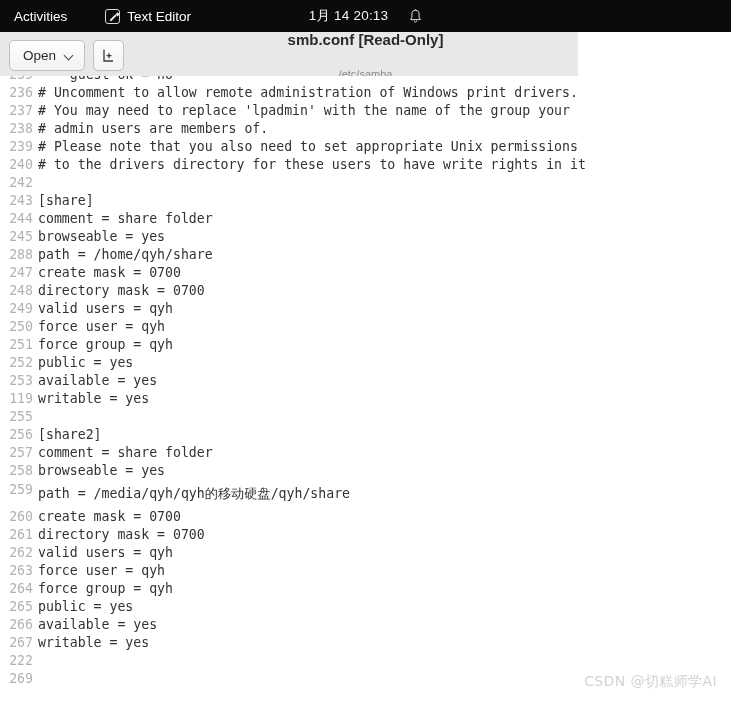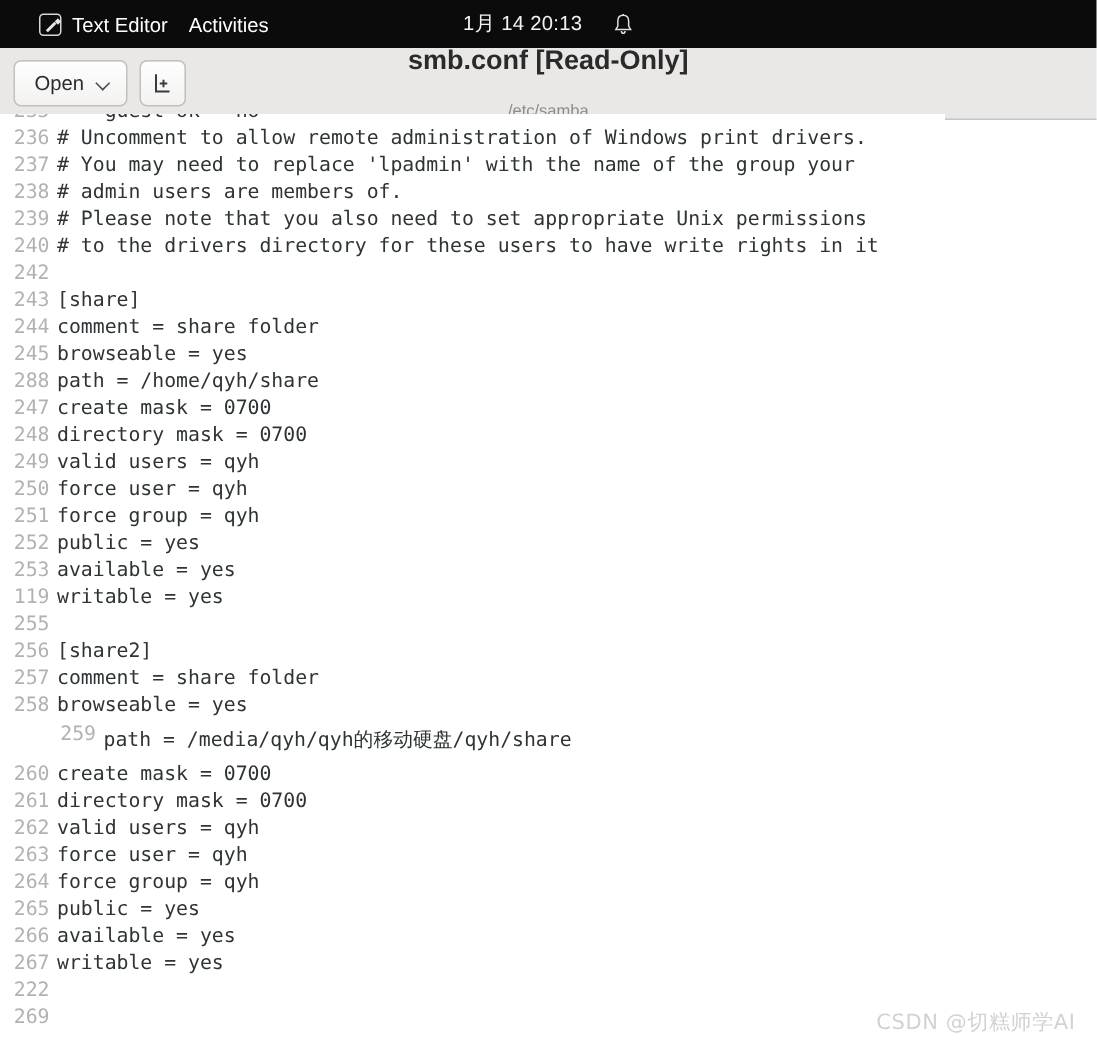--- a/index.html
+++ b/index.html
@@ -231,12 +231,12 @@
 <body>
 
 <div id="topbar">
+  <div id="activities-button">
+    <span>Activities</span>
+  </div>
   <div id="app-menu">
     <span class="pencil-icon"></span>
     <span id="app-name">Text Editor</span>
-  </div>
-  <div id="activities-button">
-    <span>Activities</span>
   </div>
 </div>
 

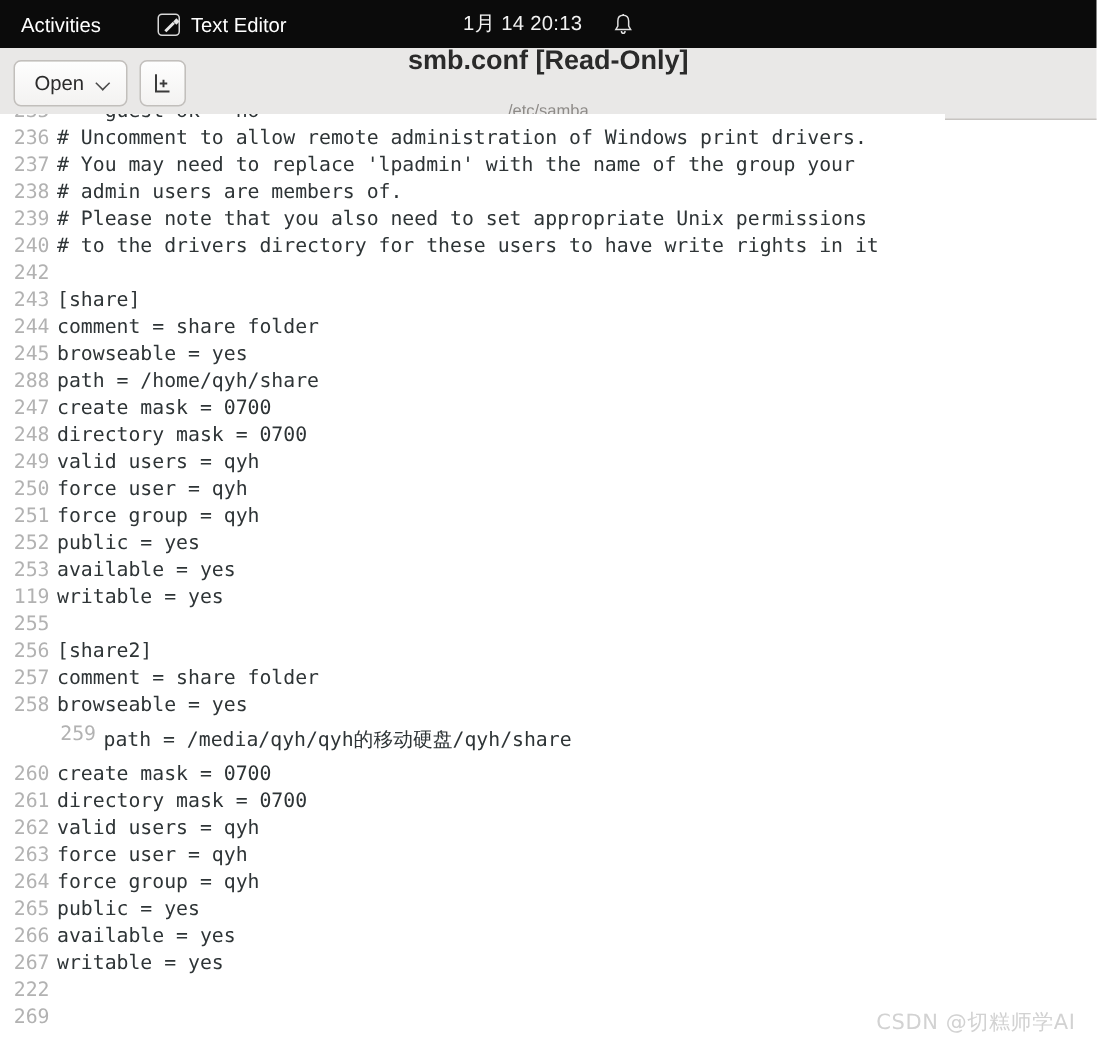--- a/index.html
+++ b/index.html
@@ -149,7 +149,7 @@
     pointer-events: none;
   }
   #window-title {
-    font-size: 18px;
+    font-size: 15px;
     font-weight: bold;
     color: #2a2a2a;
     line-height: 16px;

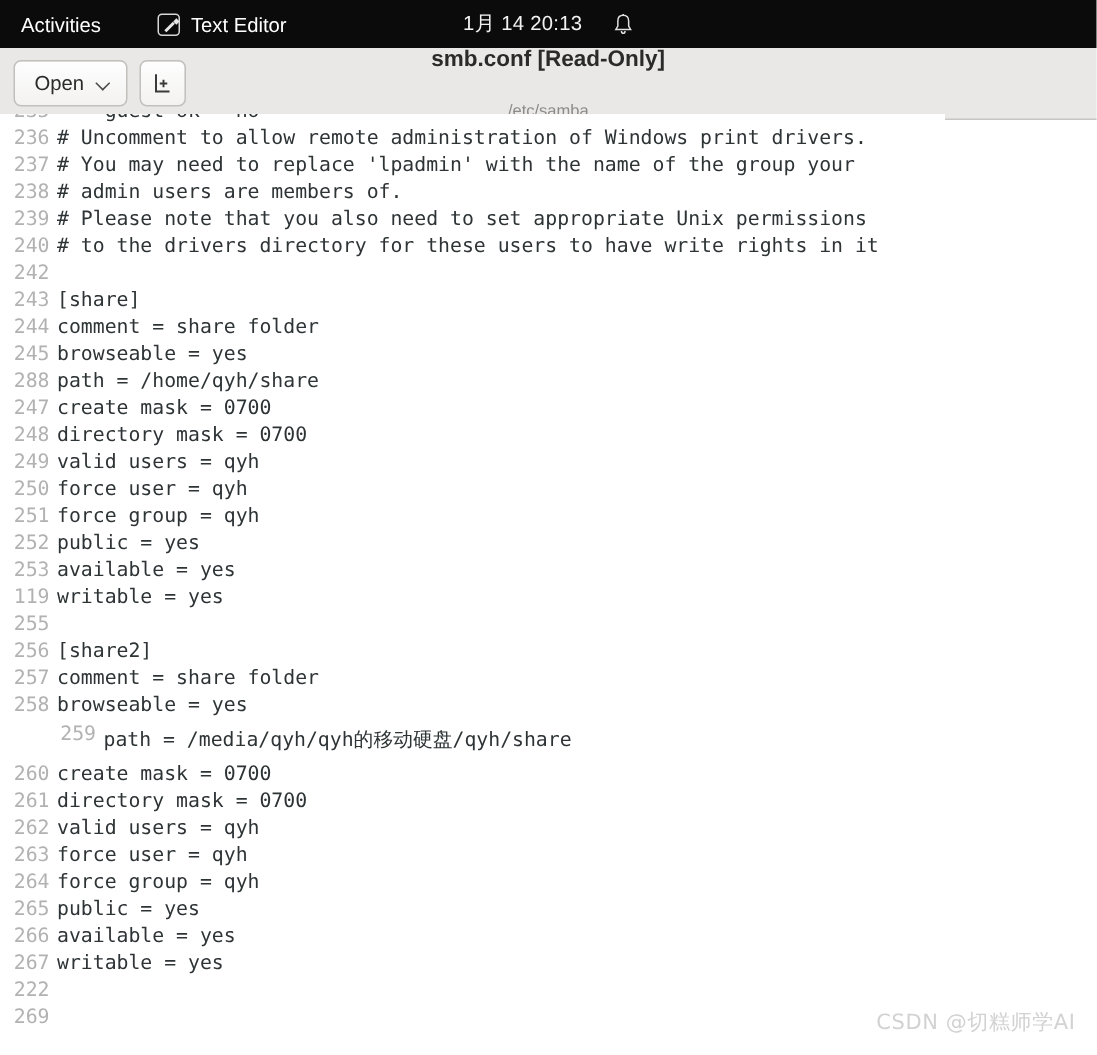--- a/index.html
+++ b/index.html
@@ -91,7 +91,7 @@
   #headerbar {
     position: absolute;
     top: 32px; left: 0;
-    width: 731px;
+    width: 578px;
     height: 48px;
     background: #e9e8e7;
     border-bottom: 1px solid #c7c4c1;

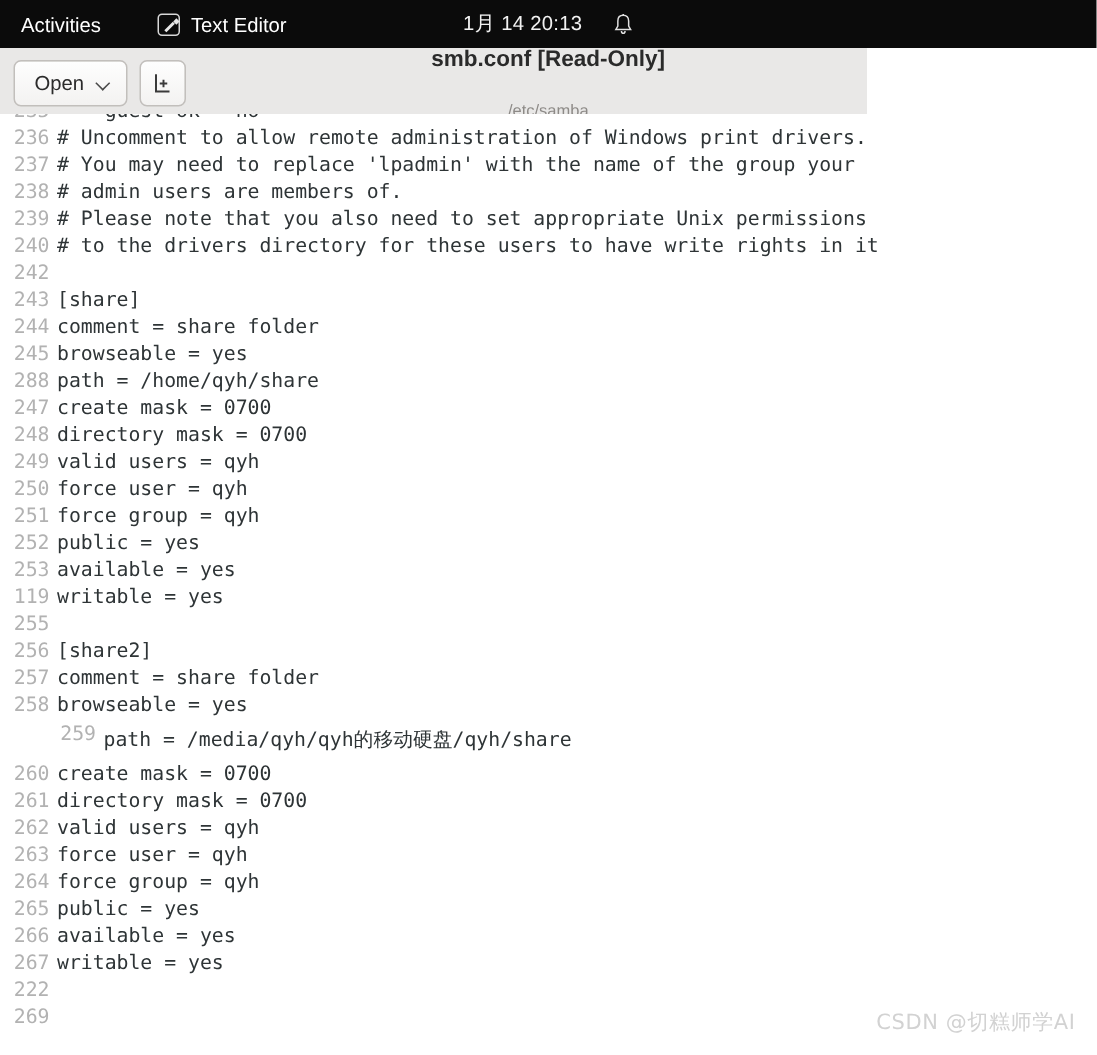--- a/index.html
+++ b/index.html
@@ -189,7 +189,6 @@
   .code-line.tall {
     height: 28px;
     line-height: 28px;
-    padding-left: 31px;
   }
   .lineno {
     width: 33px;

